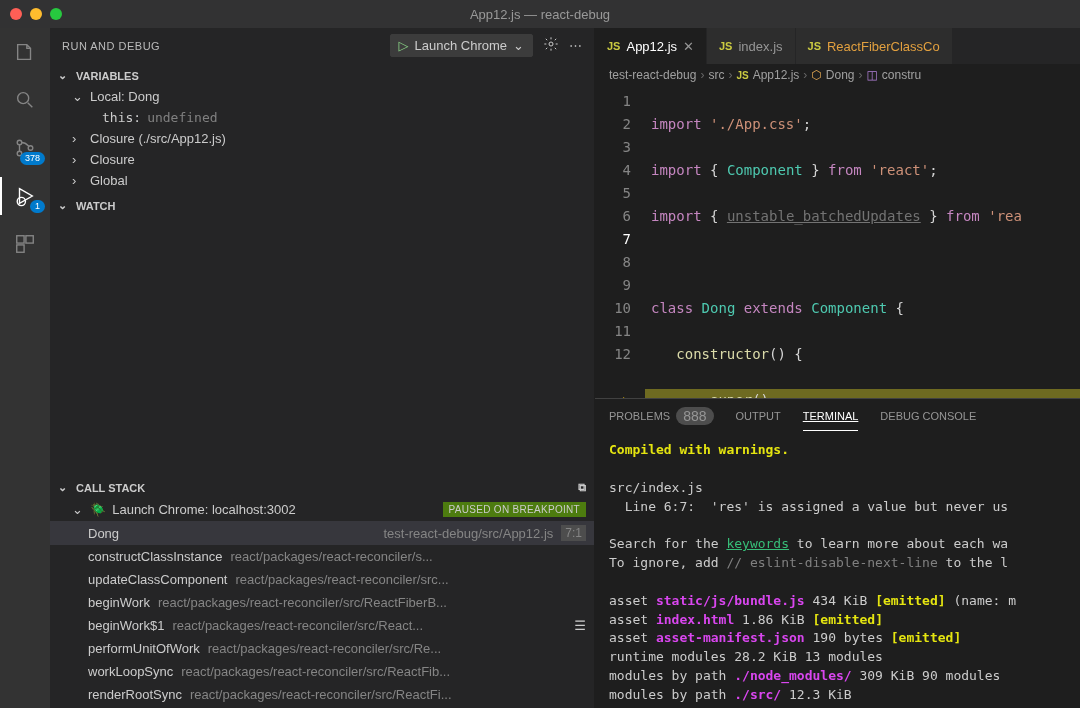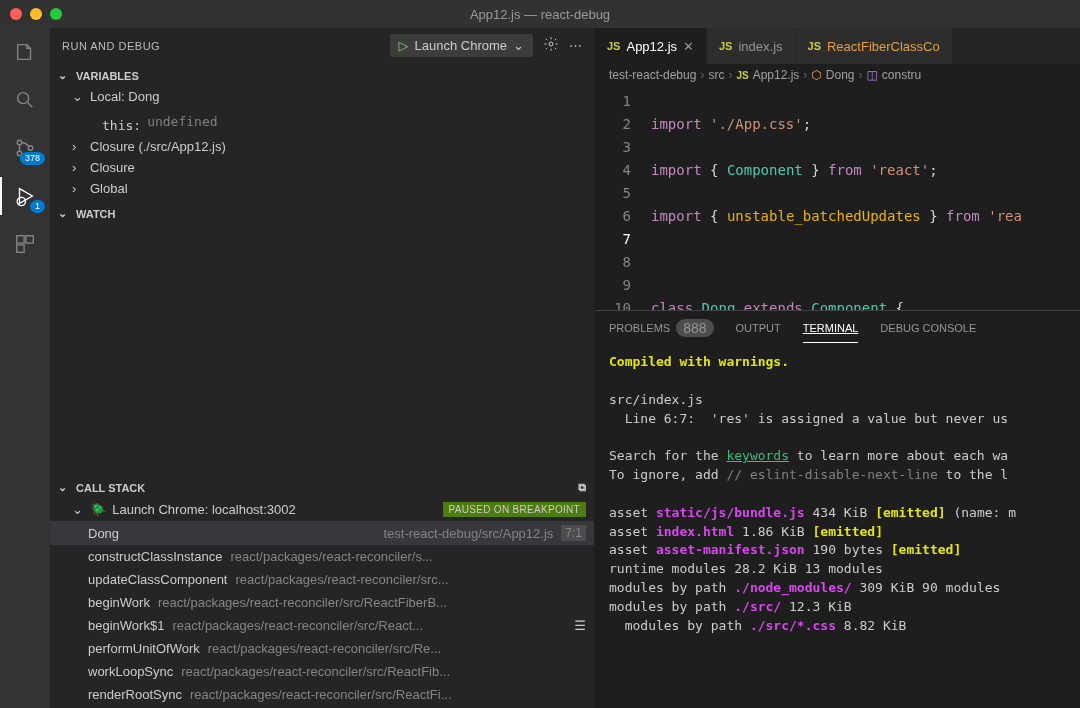--- a/index.html
+++ b/index.html
@@ -114,7 +114,7 @@
   color: #ccc;
 }
 .var-item.deep { padding-left: 52px; font-family: Menlo, monospace; }
-.var-key { color: #9cdcfe; margin-top: 8px; }
+.var-key { color: #9cdcfe; }
 .var-val { color: #808080; }
 .section { padding: 2px 0; }
 .callstack-body { overflow-y: auto; }

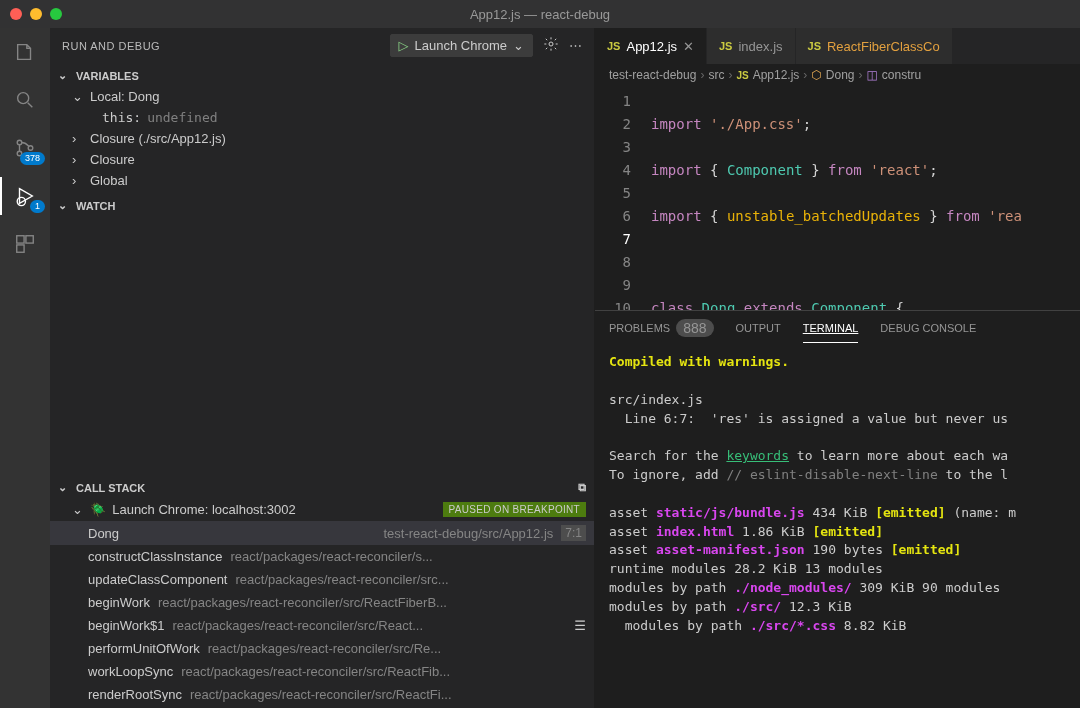--- a/index.html
+++ b/index.html
@@ -198,7 +198,7 @@
 .str { color: #ce9178; }
 .cls { color: #4ec9b0; }
 .fn { color: #dcdcaa; }
-.var { color: #eab308; }
+.var { color: #737373; text-decoration: underline; }
 .punct { color: #d4d4d4; }
 .bottom-panel {
   height: 398px;

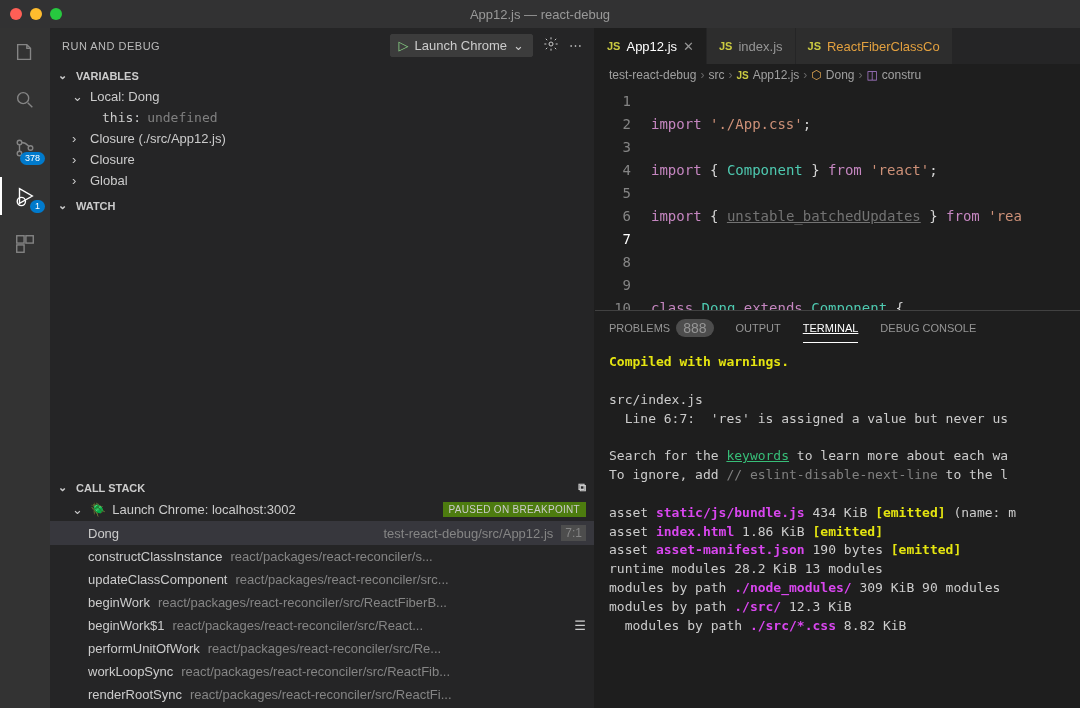--- a/index.html
+++ b/index.html
@@ -201,7 +201,7 @@
 .var { color: #737373; text-decoration: underline; }
 .punct { color: #d4d4d4; }
 .bottom-panel {
-  height: 398px;
+  height: 310px;
   background: #1e1e1e;
   border-top: 1px solid #414141;
   display: flex;

